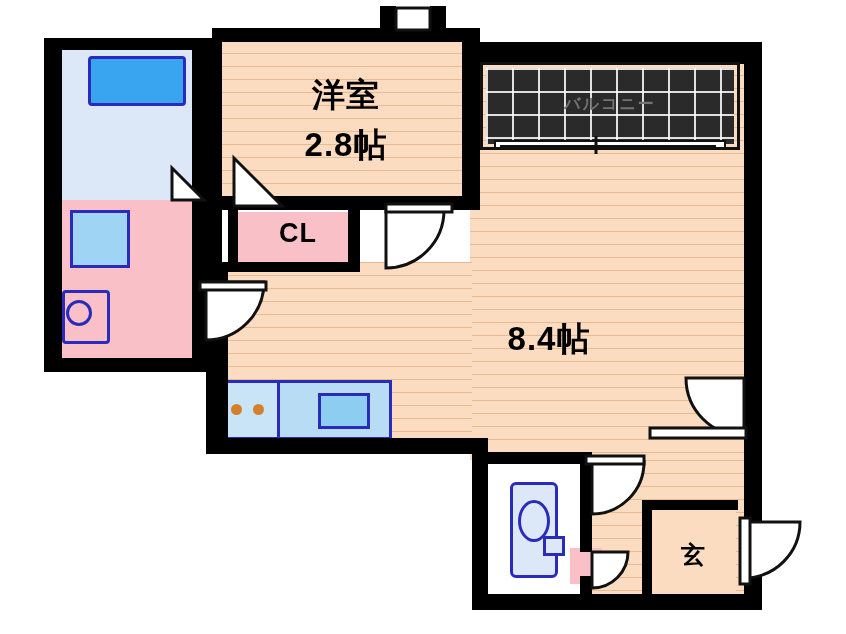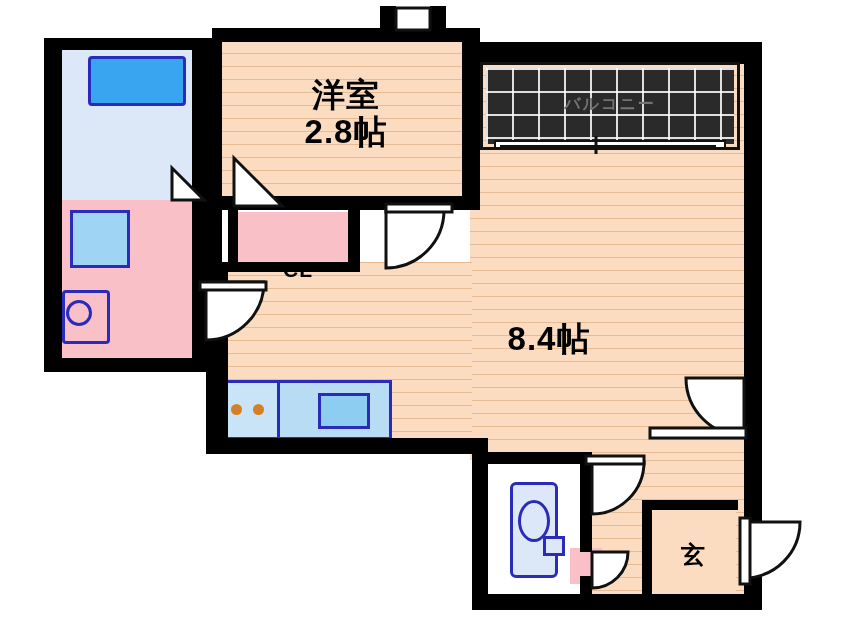--- a/index.html
+++ b/index.html
@@ -204,7 +204,7 @@
   </svg>
 
   <div class="label label-room" style="left:278px; top:78px; width:136px;">洋室</div>
-  <div class="label label-area" style="left:278px; top:115px; width:136px;">2.8帖</div>
+  <div class="label label-area" style="left:278px; top:128px; width:136px;">2.8帖</div>
 
   <div class="label label-area" style="left:464px; top:322px; width:170px;">8.4帖</div>
 

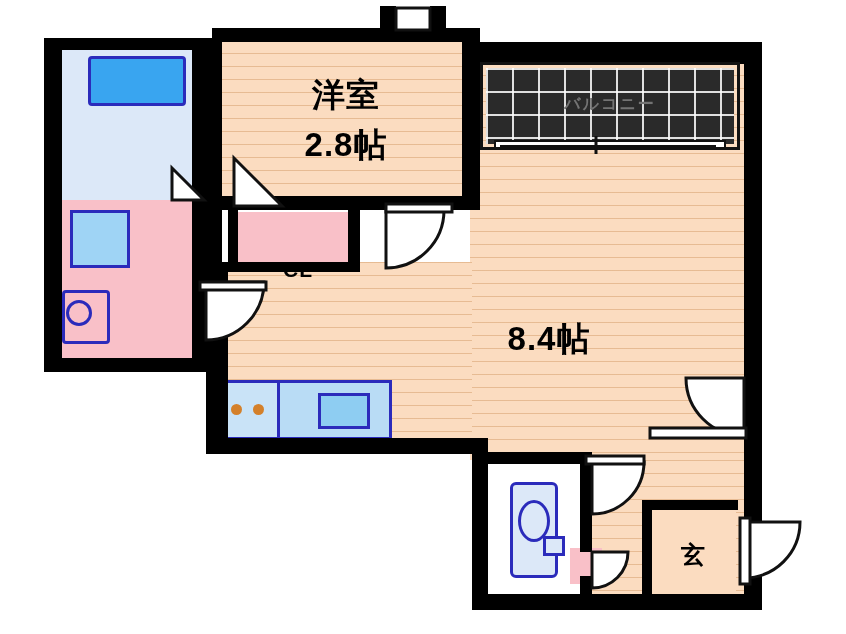--- a/index.html
+++ b/index.html
@@ -52,9 +52,8 @@
     letter-spacing: 1px;
   }
   .label-cl {
-    font-size: 21px;
+    font-size: 27px;
     letter-spacing: 1px;
-    margin-top: 40px;
   }
   .label-balcony {
     font-size: 16px;

